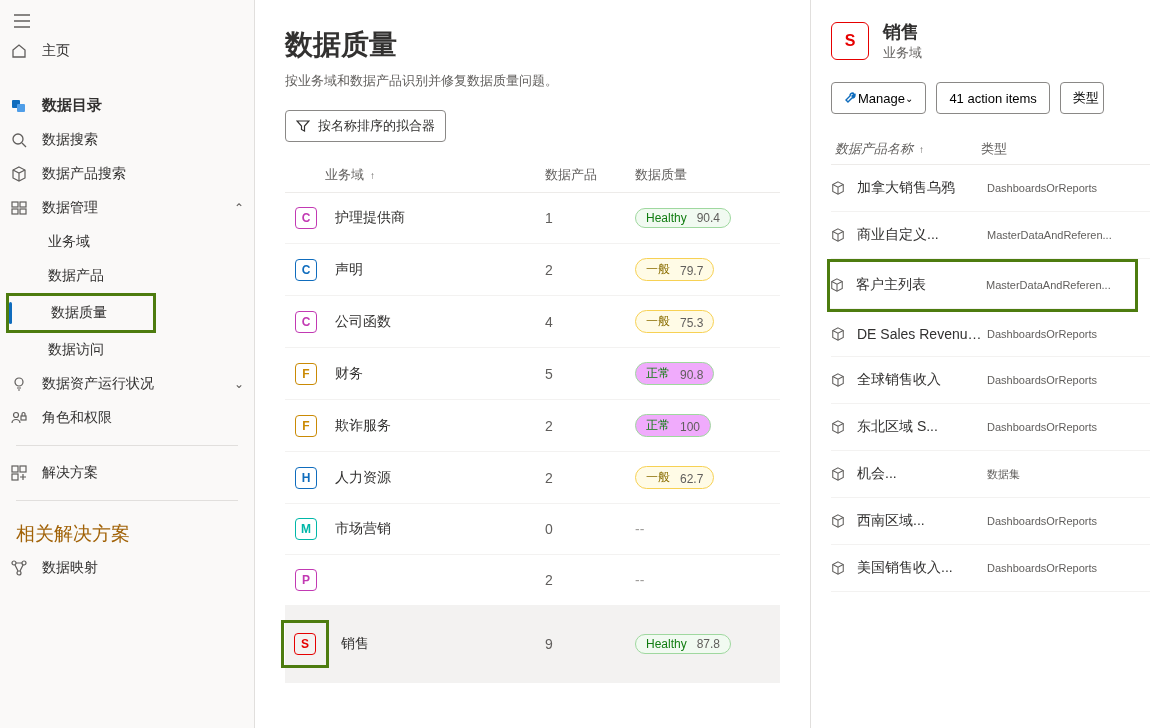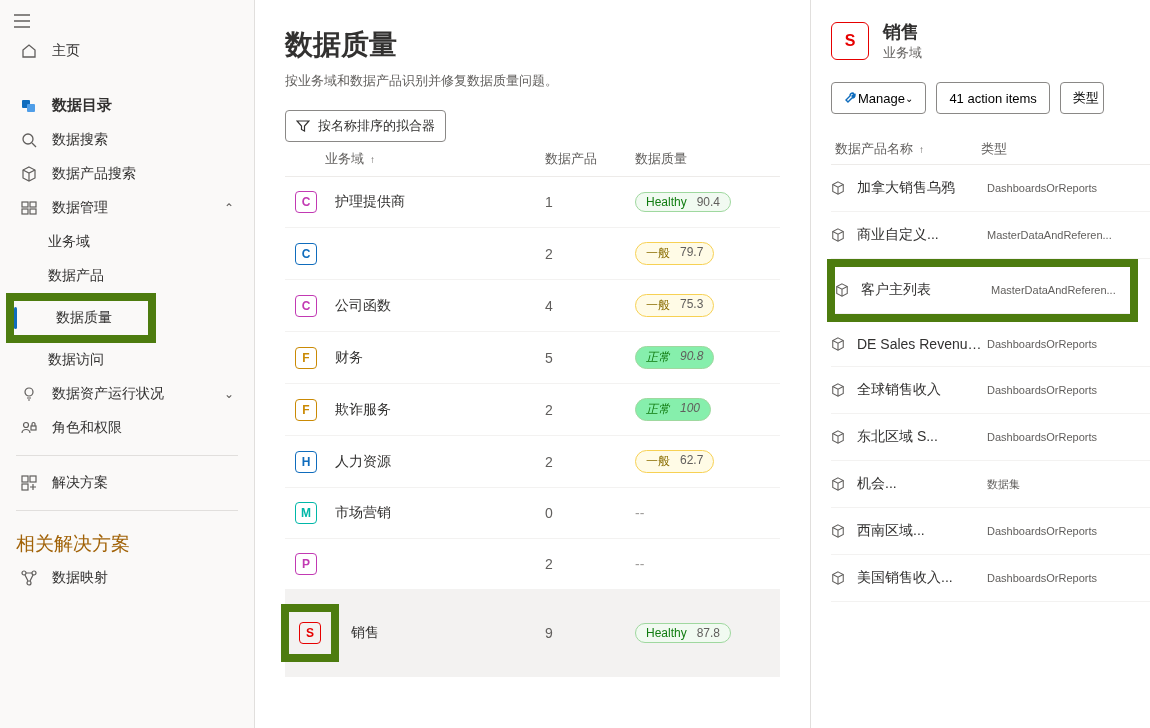--- a/index.html
+++ b/index.html
@@ -6,7 +6,7 @@
 body { width: 1150px; height: 728px; background: #fff; color: #323130; font-size: 14px; overflow: hidden; display: flex; }
 .sidebar { width: 255px; border-right: 1px solid #e1dfdd; padding: 8px 0; background: #faf9f8; }
 .hamburger { padding: 6px 14px; font-size: 18px; cursor: pointer; color: #605e5c; }
-.nav-item { display: flex; align-items: center; gap: 14px; padding: 8px 20px; cursor: pointer; color: #323130; position: relative; }
+.nav-item { display: flex; align-items: center; gap: 14px; padding: 8px 10px; cursor: pointer; color: #323130; position: relative; }
 .nav-item .icon { width: 18px; height: 18px; display: flex; align-items: center; justify-content: center; color: #605e5c; flex-shrink: 0; }
 .nav-item.section-head { font-size: 15px; font-weight: 600; margin-top: 18px; padding-top: 10px; }
 .nav-item .label { flex: 1; }

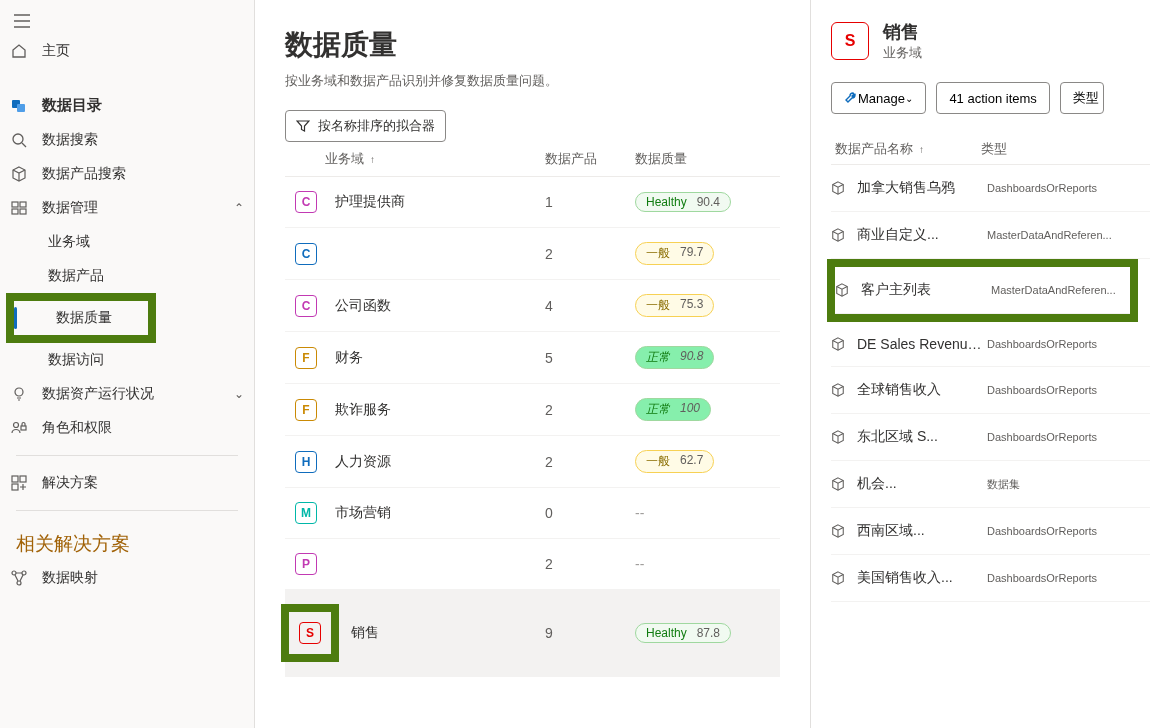--- a/index.html
+++ b/index.html
@@ -22,7 +22,7 @@
 .main-left { flex: 1; padding: 26px 30px 0 30px; overflow: auto; min-width: 0; }
 .page-title { font-size: 28px; font-weight: 600; margin-bottom: 8px; }
 .page-subtitle { color: #605e5c; font-size: 13px; margin-bottom: 20px; }
-.filter-btn { display: inline-flex; align-items: center; gap: 8px; border: 1px solid #8a8886; border-radius: 4px; padding: 6px 10px; background: #fff; cursor: pointer; font-size: 13px; color: #323130; }
+.filter-btn { display: inline-flex; align-items: center; gap: 8px; border: 1px solid #8a8886; border-radius: 4px; padding: 6px 10px; background: #fff; cursor: pointer; font-size: 13px; color: #323130; margin-bottom: 16px; }
 
 .table-head { display: flex; align-items: center; padding: 8px 10px; color: #605e5c; font-size: 13px; border-bottom: 1px solid #edebe9; }
 .col-domain { flex: 0 0 250px; display: flex; align-items: center; gap: 6px; }

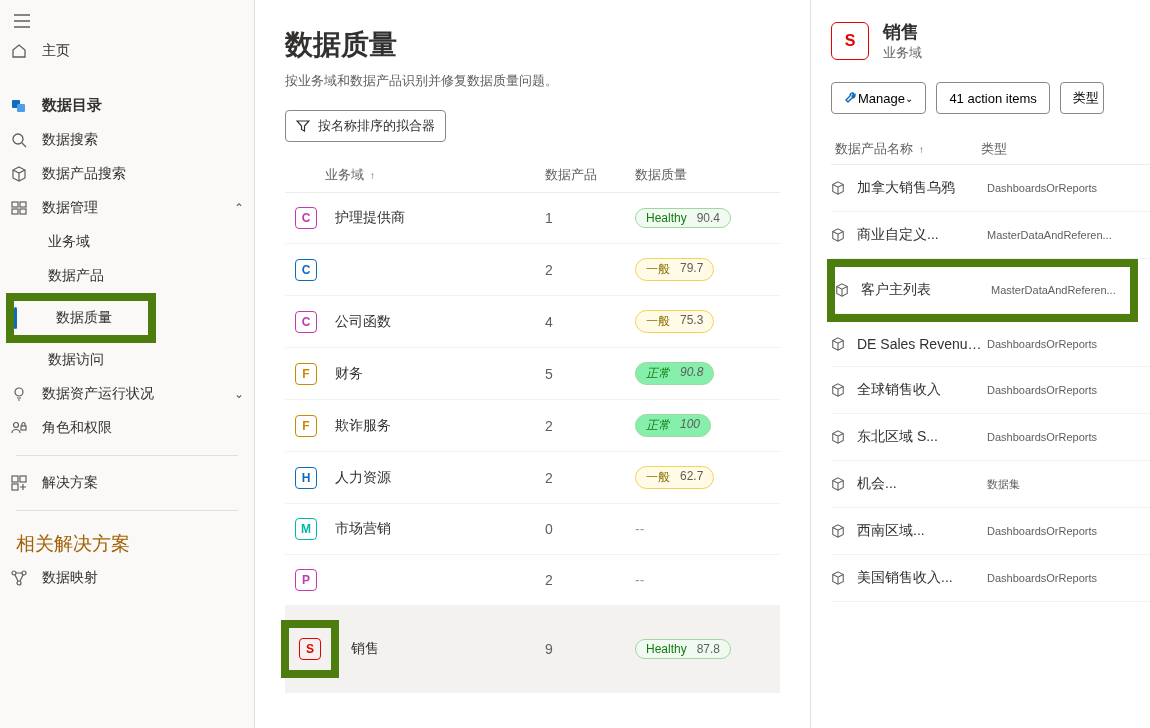--- a/index.html
+++ b/index.html
@@ -356,7 +356,7 @@
     </div>
 
     <div class="rp-table-head">
-      <div class="rp-col-name" style="padding-left:4px;">
+      <div class="rp-col-name" style="padding-left:4px;font-style:italic;">
         <span>数据产品名称</span>
         <span class="arrow-up">↑</span>
       </div>

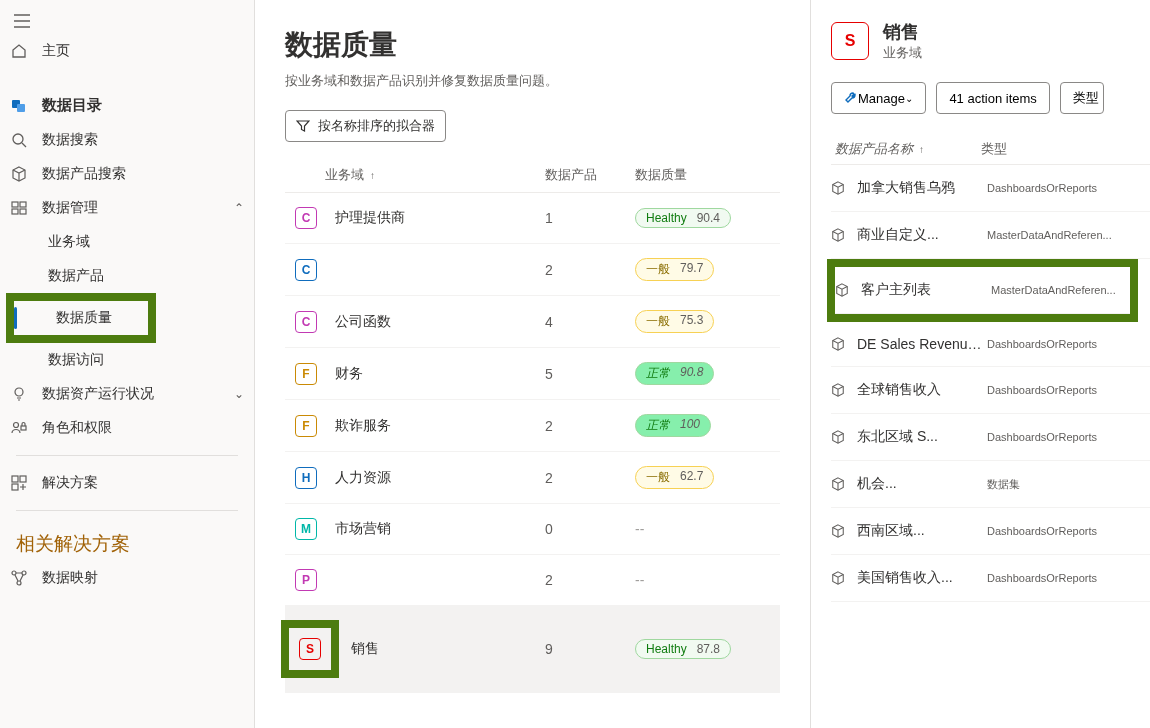--- a/index.html
+++ b/index.html
@@ -34,7 +34,7 @@
 .domain-badge { width: 22px; height: 22px; border-radius: 4px; border: 1.5px solid; display: flex; align-items: center; justify-content: center; font-weight: 600; font-size: 12px; margin-right: 12px; flex-shrink: 0; }
 .domain-row .name { flex: 1; }
 .domain-row .count { flex: 0 0 90px; color: #605e5c; }
-.quality-pill { display: inline-flex; align-items: flex-start; gap: 10px; border: 1px solid; border-radius: 12px; padding: 2px 10px; font-size: 12px; }
+.quality-pill { display: inline-flex; align-items: flex-end; gap: 10px; border: 1px solid; border-radius: 12px; padding: 2px 10px; font-size: 12px; }
 .quality-pill.healthy { border-color: #9fd89f; color: #107c10; background: #f1faf1; }
 .quality-pill.normal { border-color: #9fd89f; color: #107c10; background: #86efac; font-style: italic; }
 .quality-pill.average { border-color: #f7d154; color: #8a6d00; background: #fffbe6; }

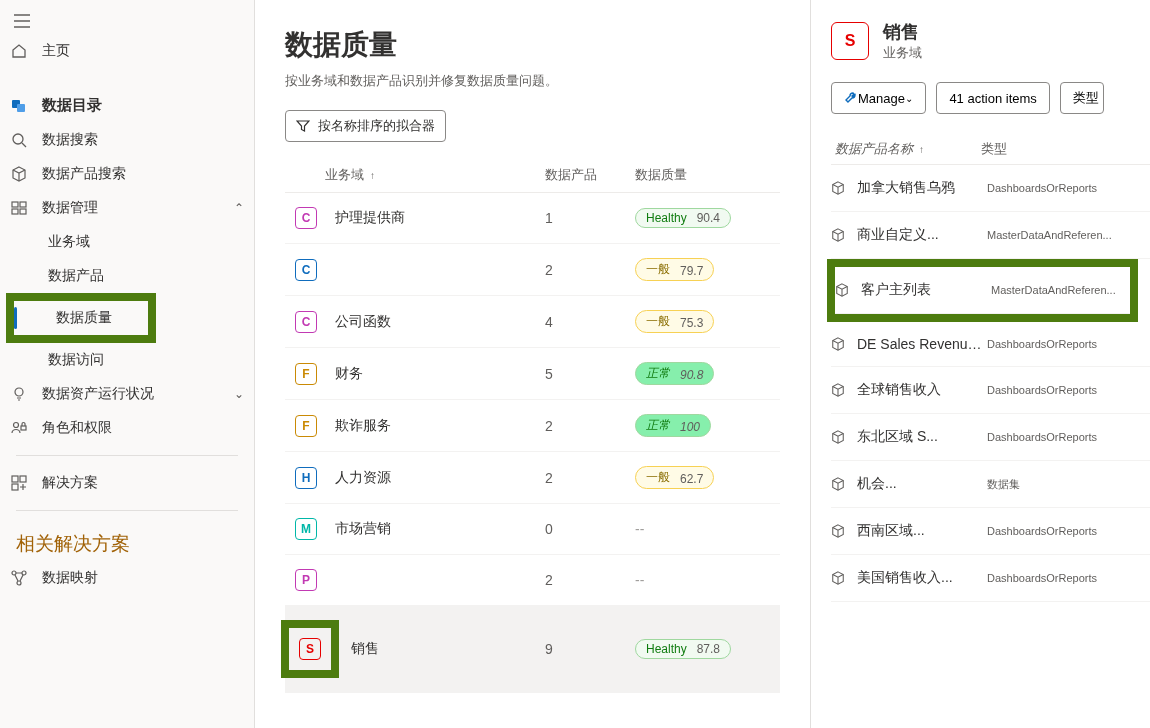--- a/index.html
+++ b/index.html
@@ -236,6 +236,7 @@
             <div style="margin-right: 0px;">
               <div class="domain-badge" style="border-color: rgb(15, 108, 189); color: rgb(15, 108, 189);">C</div>
             </div>
+            <span class="name">声明</span>
           </div>
           <div class="col-count count">2</div>
           <div class="col-quality"><span class="quality-pill average">

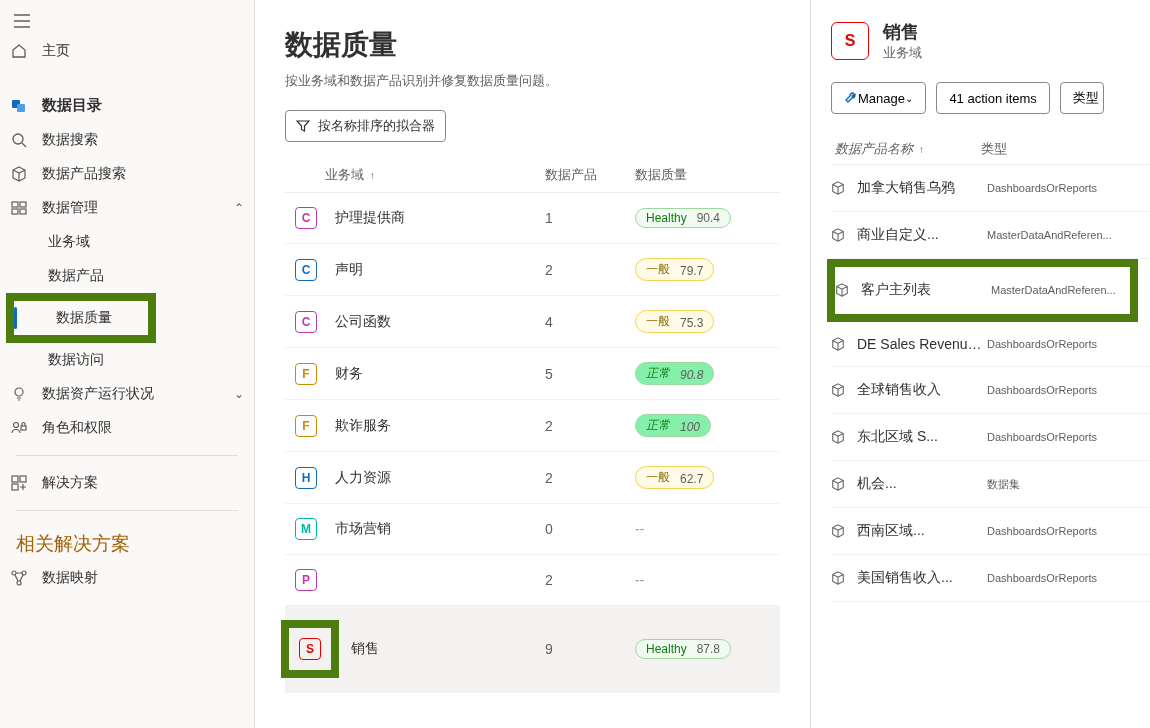--- a/index.html
+++ b/index.html
@@ -16,7 +16,7 @@
 .nav-item .chev { margin-left: auto; color: #605e5c; font-size: 12px; }
 .nav-divider { border: none; border-top: 1px solid #e1dfdd; margin: 10px 16px; }
 .nav-caption { padding: 10px 16px 4px; color: #a16207; font-size: 19px; }
-.red-box { border: 8px solid #4d7c0f; }
+.red-box { border: 3px solid #4d7c0f; }
 
 .main { flex: 1; display: flex; overflow: hidden; }
 .main-left { flex: 1; padding: 26px 30px 0 30px; overflow: auto; min-width: 0; }

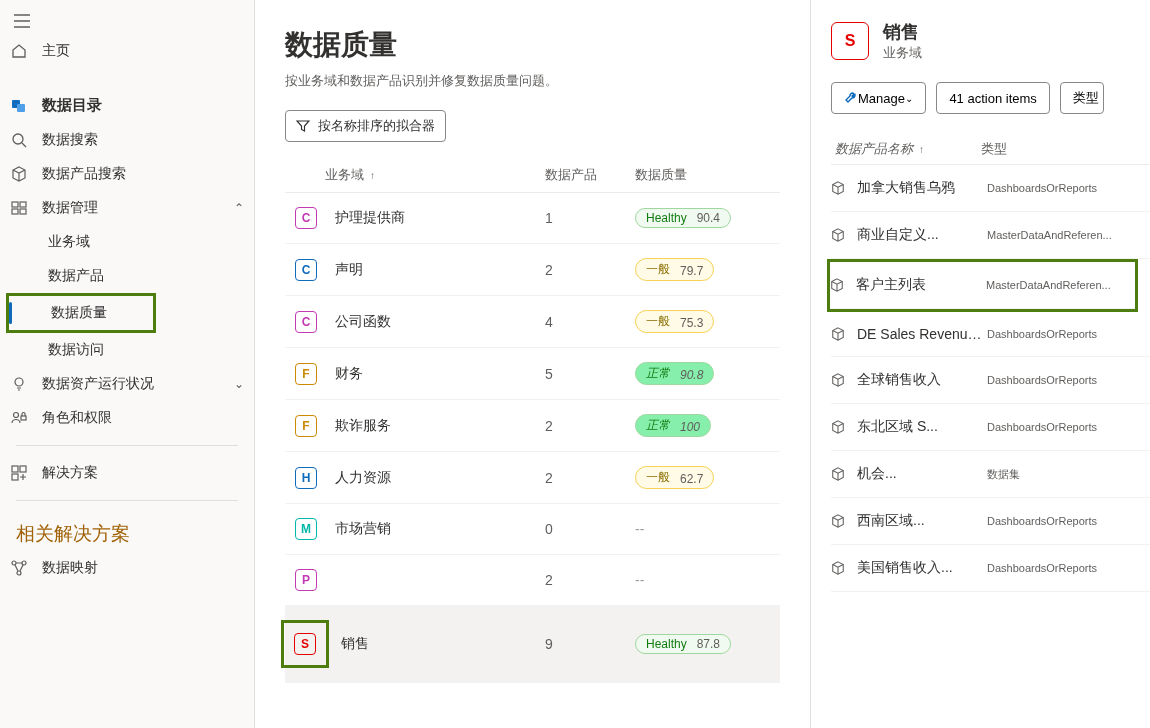--- a/index.html
+++ b/index.html
@@ -36,7 +36,7 @@
 .domain-row .count { flex: 0 0 90px; color: #605e5c; }
 .quality-pill { display: inline-flex; align-items: flex-end; gap: 10px; border: 1px solid; border-radius: 12px; padding: 2px 10px; font-size: 12px; }
 .quality-pill.healthy { border-color: #9fd89f; color: #107c10; background: #f1faf1; }
-.quality-pill.normal { border-color: #9fd89f; color: #107c10; background: #86efac; font-style: italic; }
+.quality-pill.normal { border-color: #9fd89f; color: #107c10; background: #f0abfc; }
 .quality-pill.average { border-color: #f7d154; color: #8a6d00; background: #fffbe6; }
 .quality-pill .val { color: #605e5c; }
 .quality-none { color: #a19f9d; }

